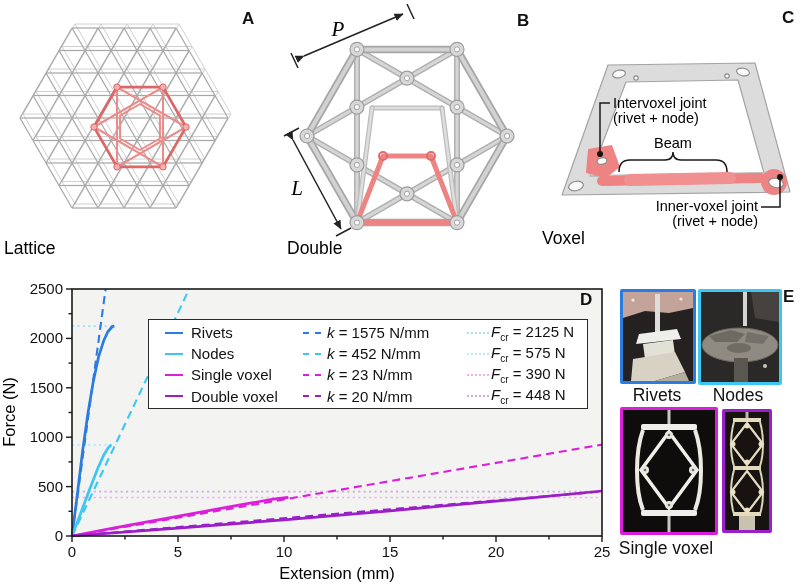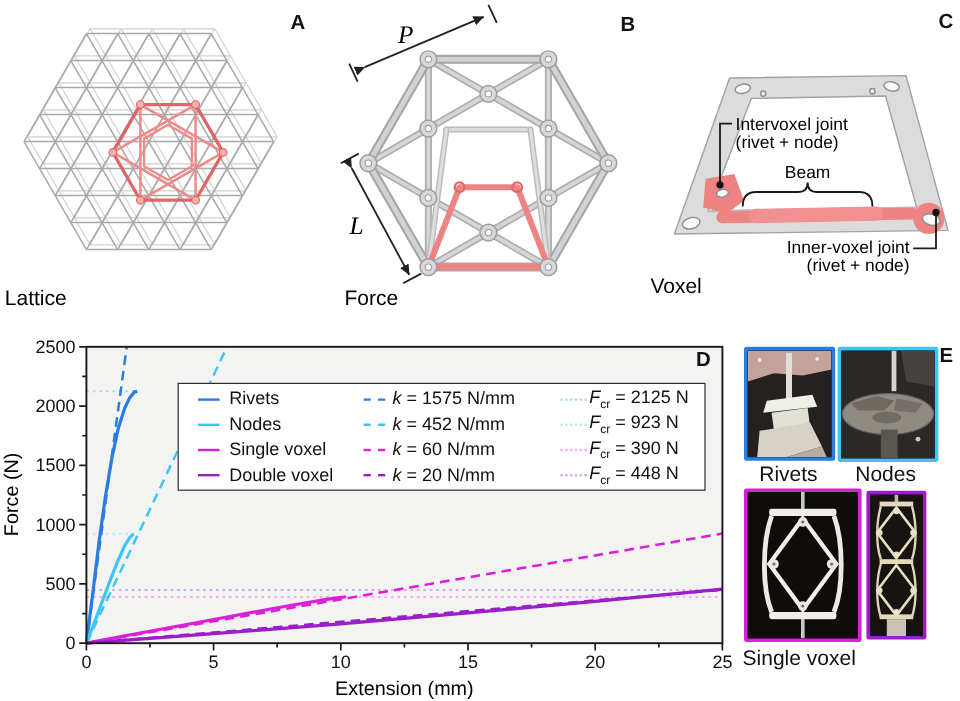--- a/index.html
+++ b/index.html
@@ -453,7 +453,7 @@
     </g>
     <text class="mathvar" x="17" y="195" text-anchor="middle">L</text>
   </svg>
-  <div class="caption" style="left:287px;top:238px">Force</div>
+  <div class="caption" style="left:287px;top:238px">Double</div>
   <div class="letter" style="left:517px;top:11px">B</div>
 
   <svg class="abs" style="left:540px;top:45px" width="260" height="185" viewBox="0 0 260 185">

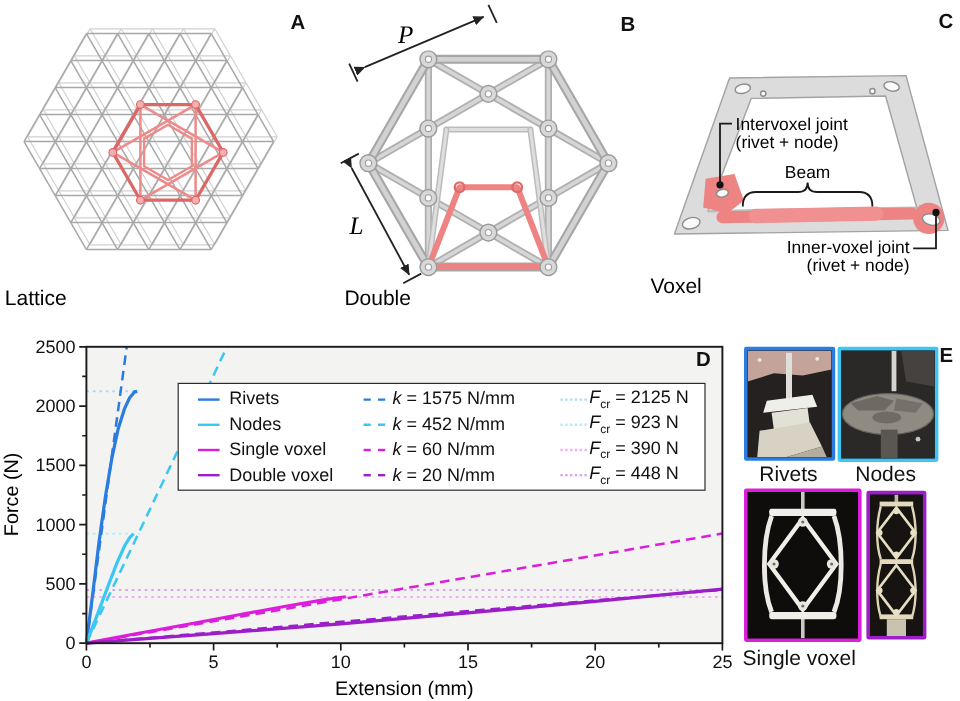--- a/index.html
+++ b/index.html
@@ -573,7 +573,7 @@
         <span class="ls dash" style="border-top-color: rgb(60, 198, 244);"></span>
         <span class="lk"><i>k</i><span> = 452 N/mm</span></span>
         <span class="ls dot" style="border-top-color: rgb(180, 236, 251);"></span>
-        <span class="lf"><i>F</i><sub>cr</sub><span> = 923 N</span></span>
+        <span class="lf"><i>F</i><sub>cr</sub><span> = 575 N</span></span>
       </div>
       <div class="lrow">
         <span class="ls solid" style="border-top-color: rgb(219, 30, 219);"></span>

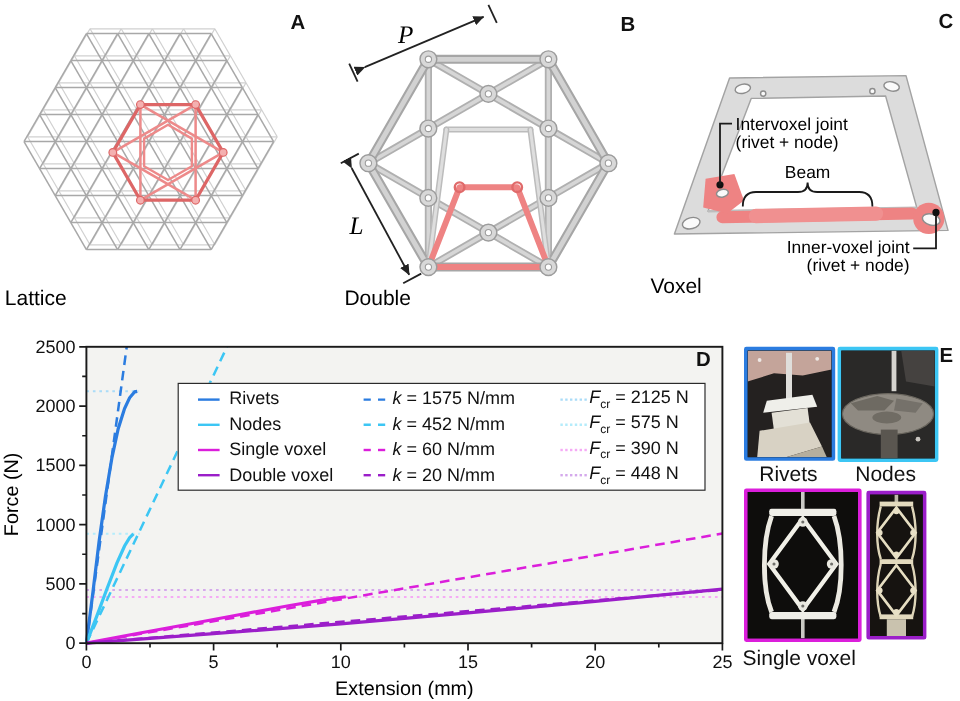--- a/index.html
+++ b/index.html
@@ -579,7 +579,7 @@
         <span class="ls solid" style="border-top-color: rgb(219, 30, 219);"></span>
         <span class="lname">Single voxel</span>
         <span class="ls dash" style="border-top-color: rgb(219, 30, 219);"></span>
-        <span class="lk"><i>k</i><span> = 60 N/mm</span></span>
+        <span class="lk"><i>k</i><span> = 23 N/mm</span></span>
         <span class="ls dot" style="border-top-color: rgb(245, 171, 245);"></span>
         <span class="lf"><i>F</i><sub>cr</sub><span> = 390 N</span></span>
       </div>

